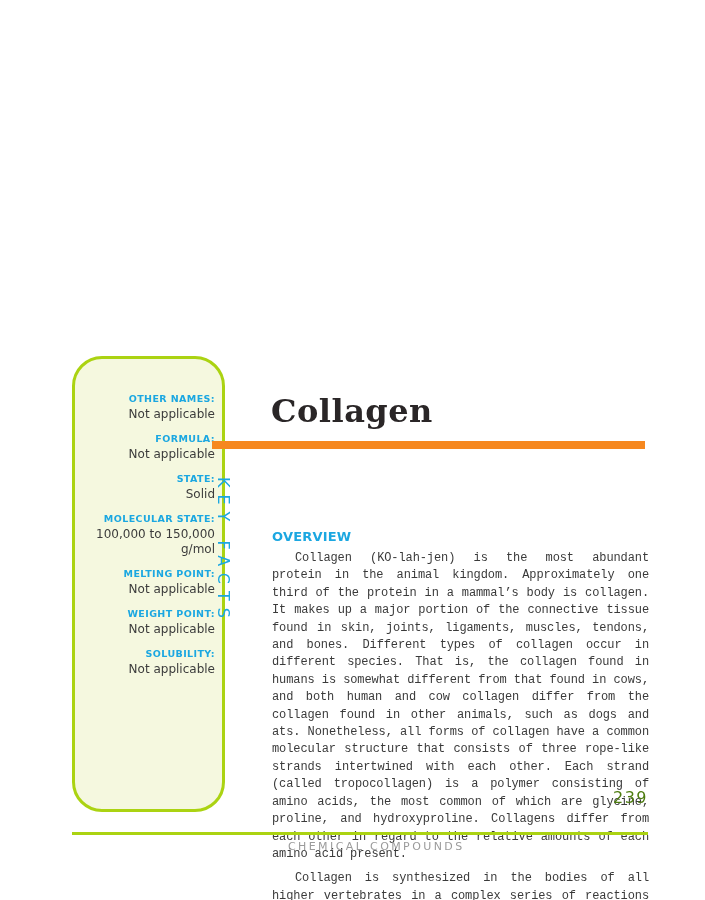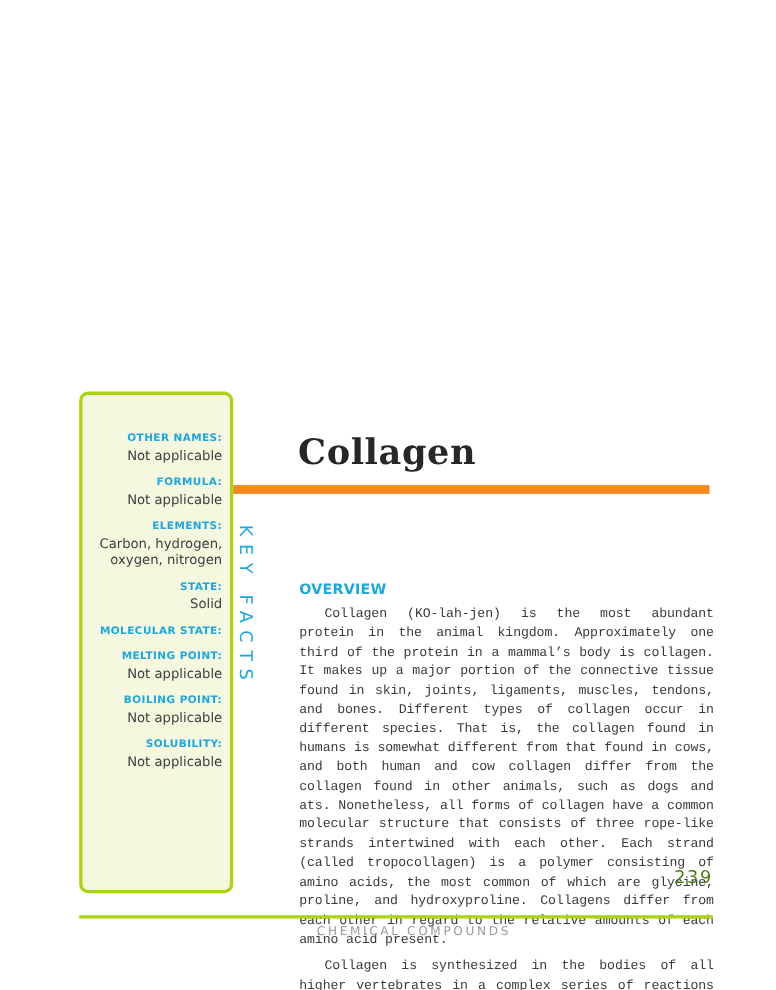--- a/index.html
+++ b/index.html
@@ -17,12 +17,12 @@
     position: absolute;
     left: 72px;
     top: 356px;
-    width: 140px;
+    width: 153px;
     height: 456px;
     box-sizing: border-box;
     background: #f5f8df;
     border: 3px solid #abd312;
-    border-radius: 8px;
+    border-radius: 30px;
     padding: 34px 7px 0 6px;
     text-align: right;
   }

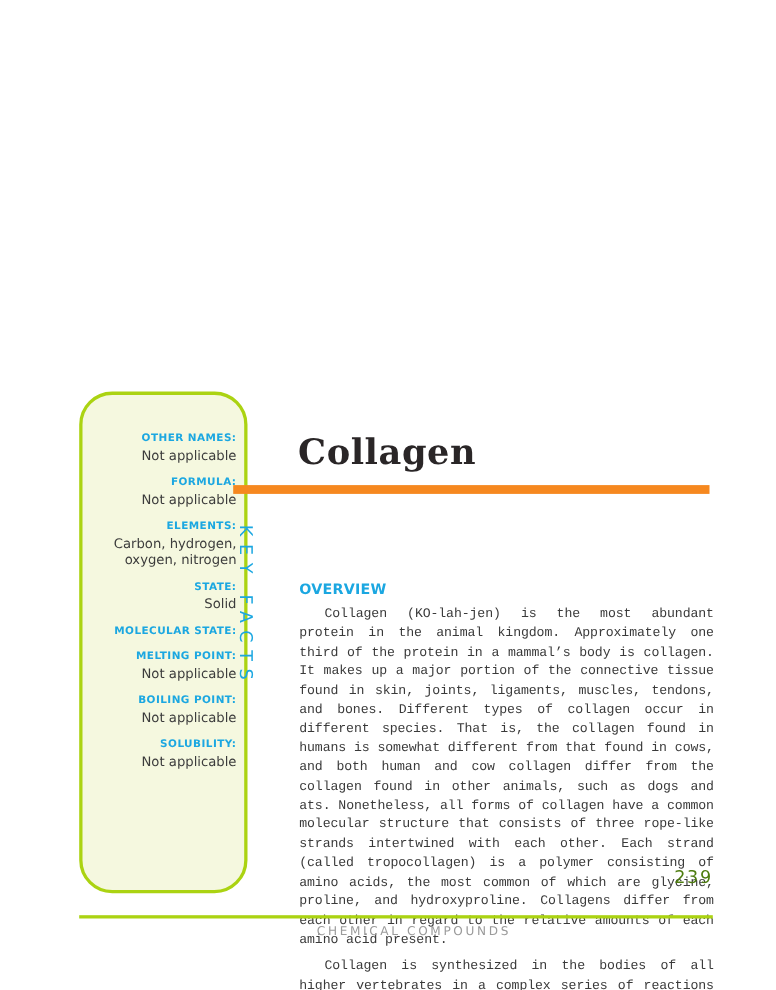--- a/index.html
+++ b/index.html
@@ -149,10 +149,6 @@
       <div class="kf-value">Not applicable</div>
     </div>
     <div class="kf-entry">
-      <div class="kf-label">ELEMENTS:</div>
-      <div class="kf-value">Carbon, hydrogen, oxygen, nitrogen</div>
-    </div>
-    <div class="kf-entry">
       <div class="kf-label">STATE:</div>
       <div class="kf-value">Solid</div>
     </div>

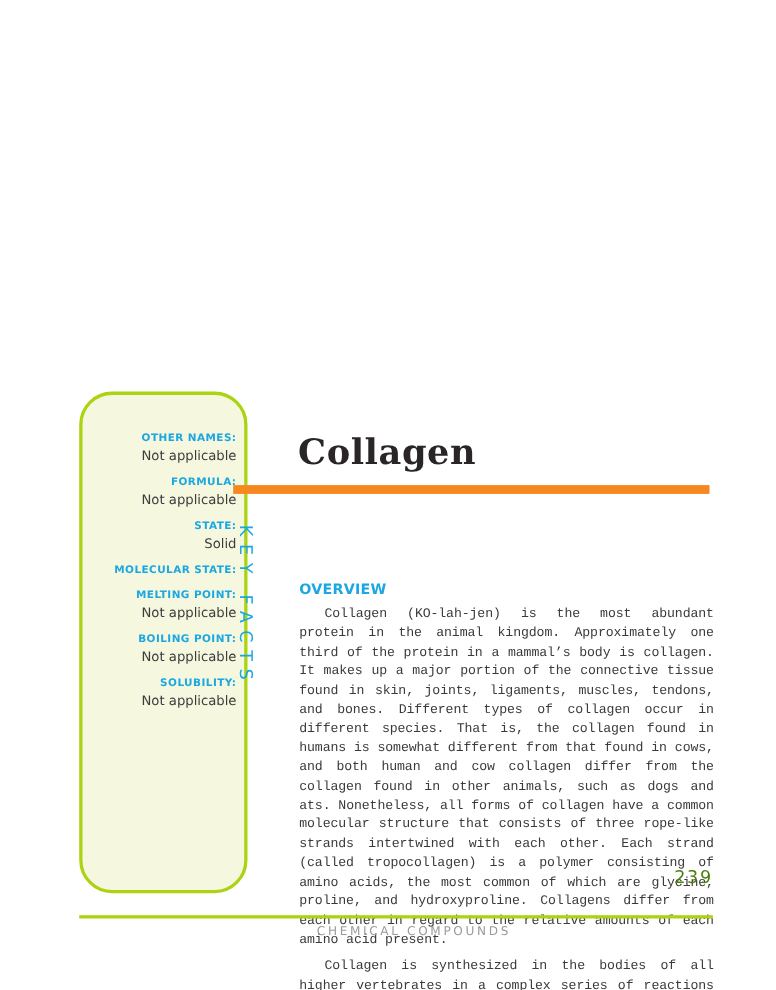--- a/index.html
+++ b/index.html
@@ -154,6 +154,7 @@
     </div>
     <div class="kf-entry">
       <div class="kf-label">MOLECULAR STATE:</div>
+      <div class="kf-value">100,000 to 150,000 g/mol</div>
     </div>
     <div class="kf-entry">
       <div class="kf-label">MELTING POINT:</div>

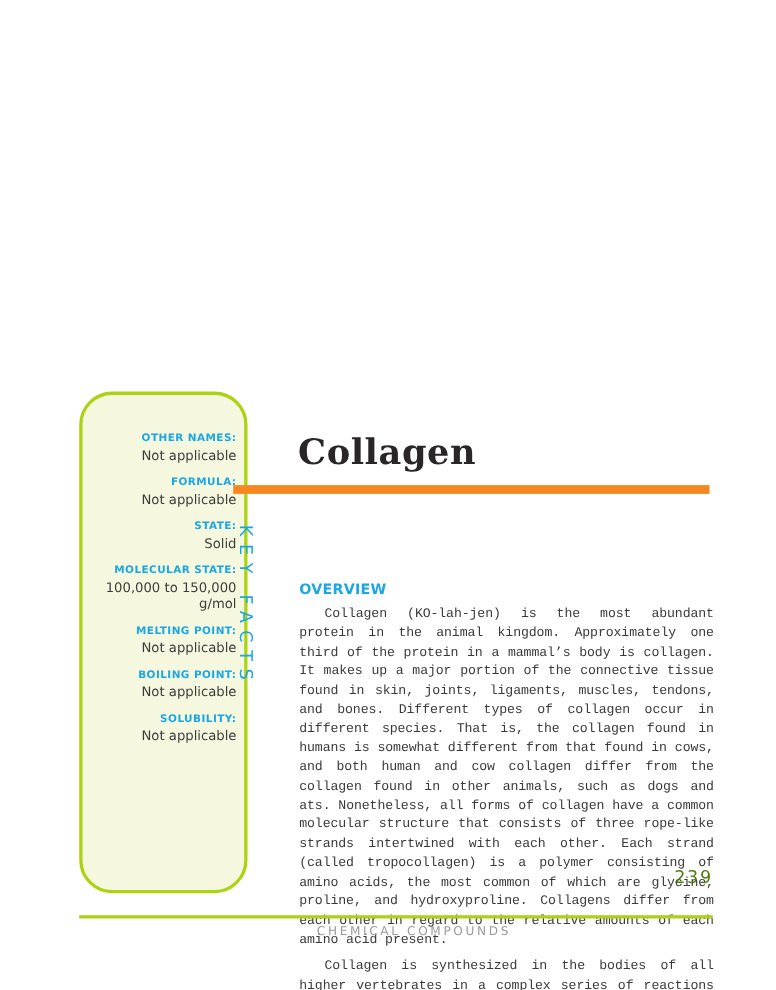--- a/index.html
+++ b/index.html
@@ -161,7 +161,7 @@
       <div class="kf-value">Not applicable</div>
     </div>
     <div class="kf-entry">
-      <div class="kf-label">BOILING POINT:</div>
+      <div class="kf-label">WEIGHT POINT:</div>
       <div class="kf-value">Not applicable</div>
     </div>
     <div class="kf-entry">

